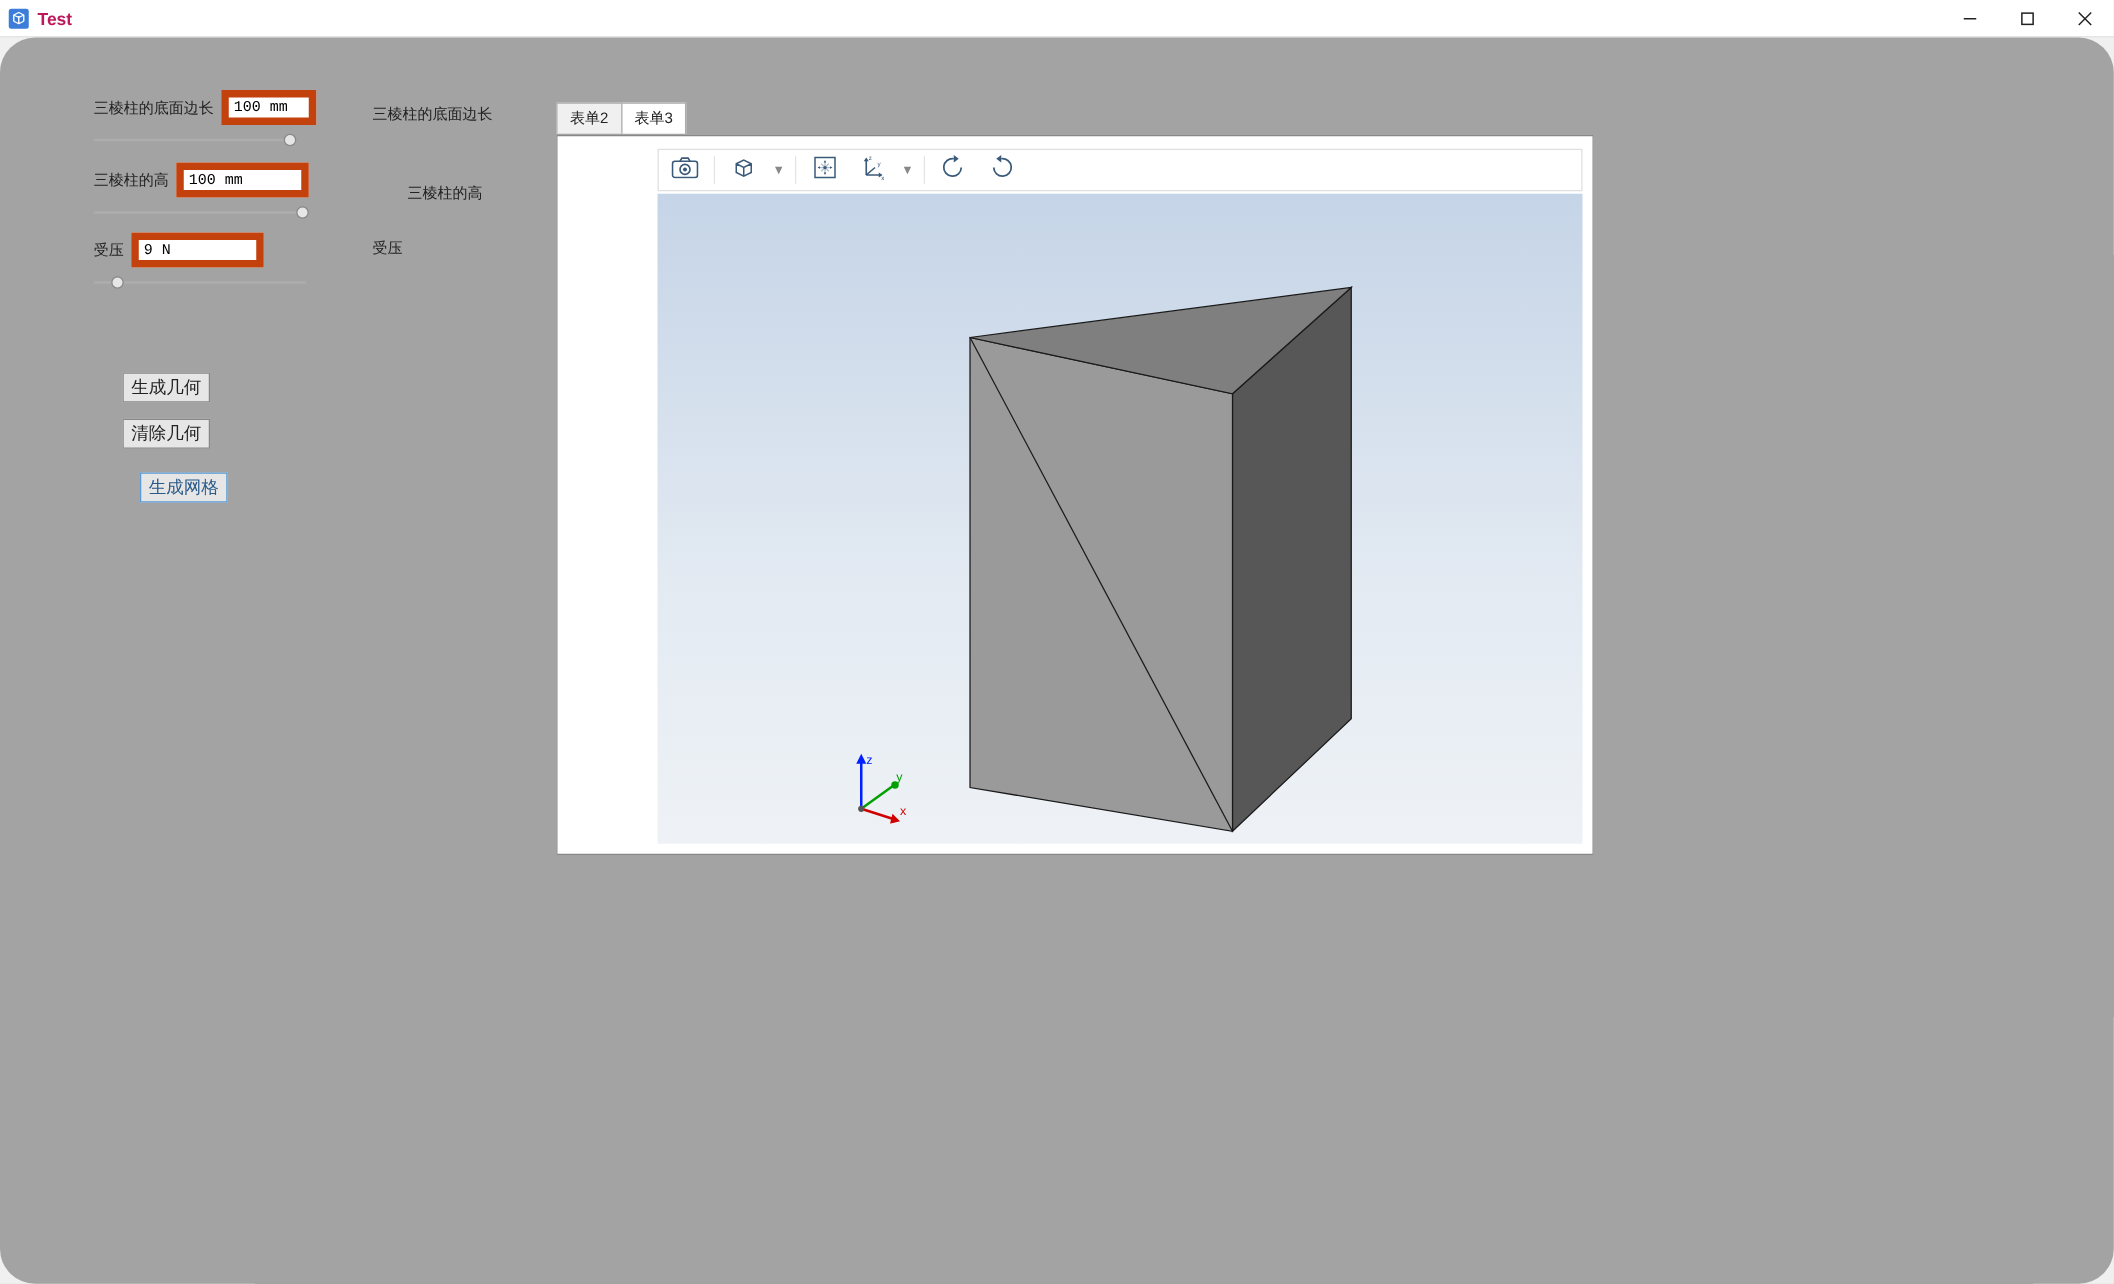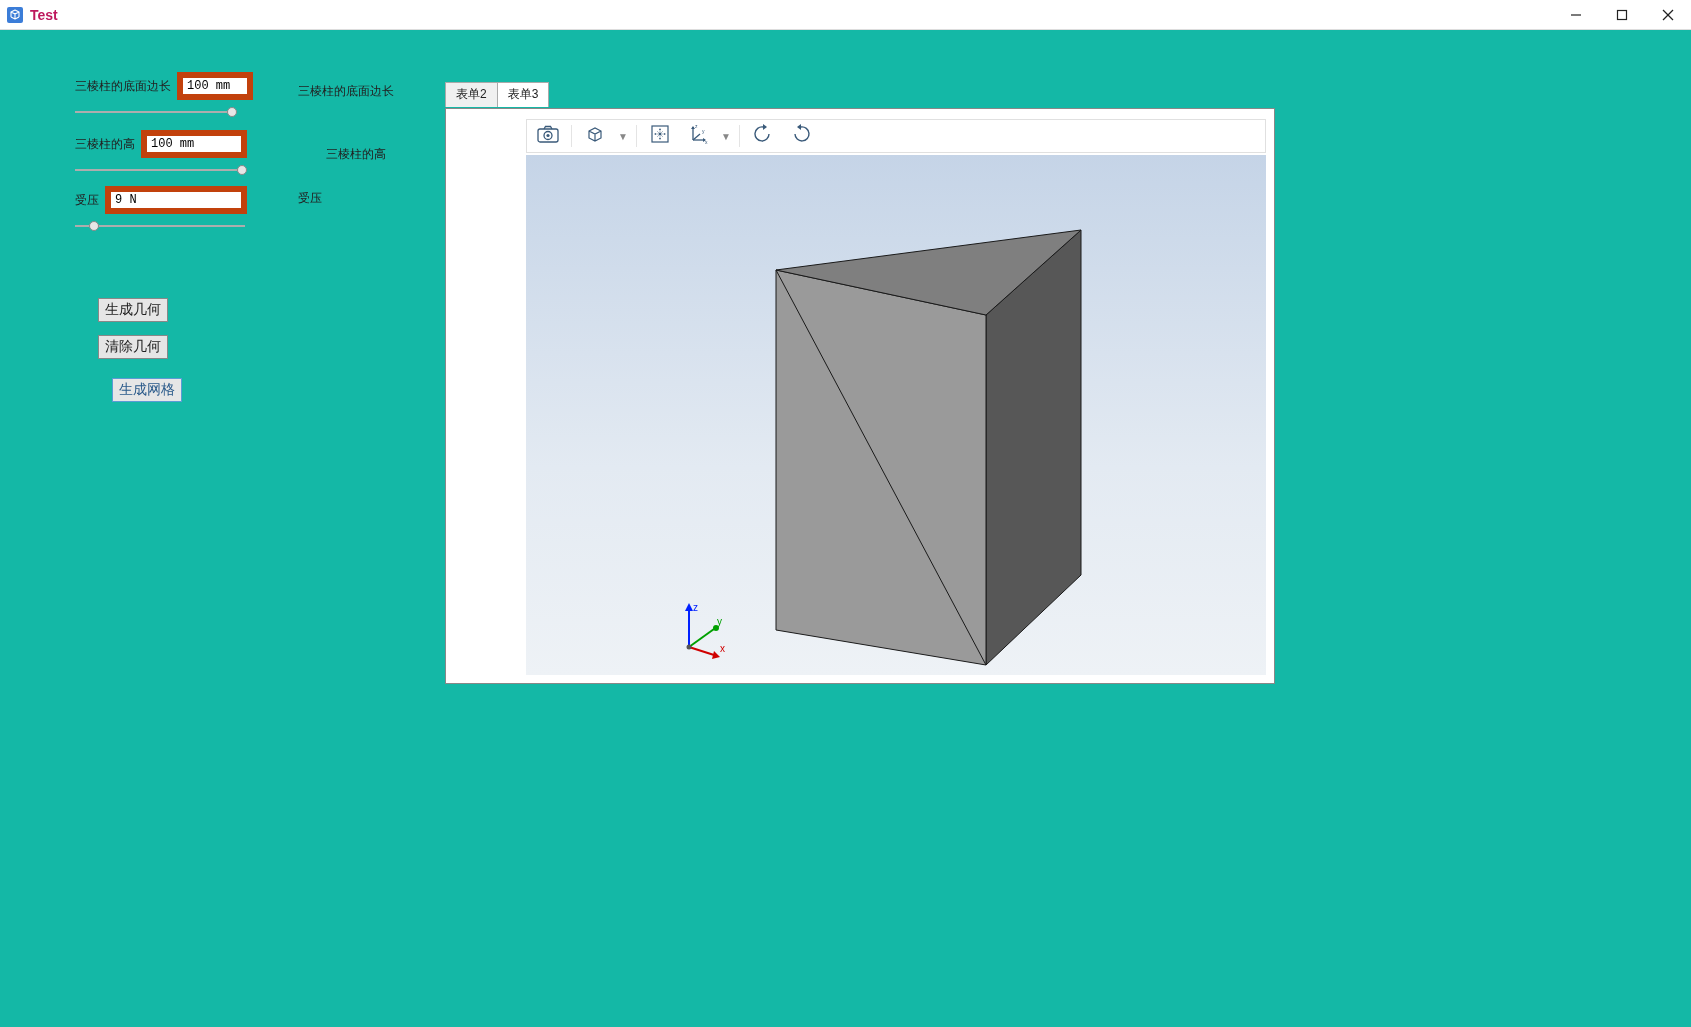--- a/index.html
+++ b/index.html
@@ -27,7 +27,8 @@
 
   .client {
     position: absolute; top: 30px; left: 0; right: 0; bottom: 0;
-    background: #14b8a6;
+    background: #a3a3a3;
+    border-radius: 28px;
   }
 
   

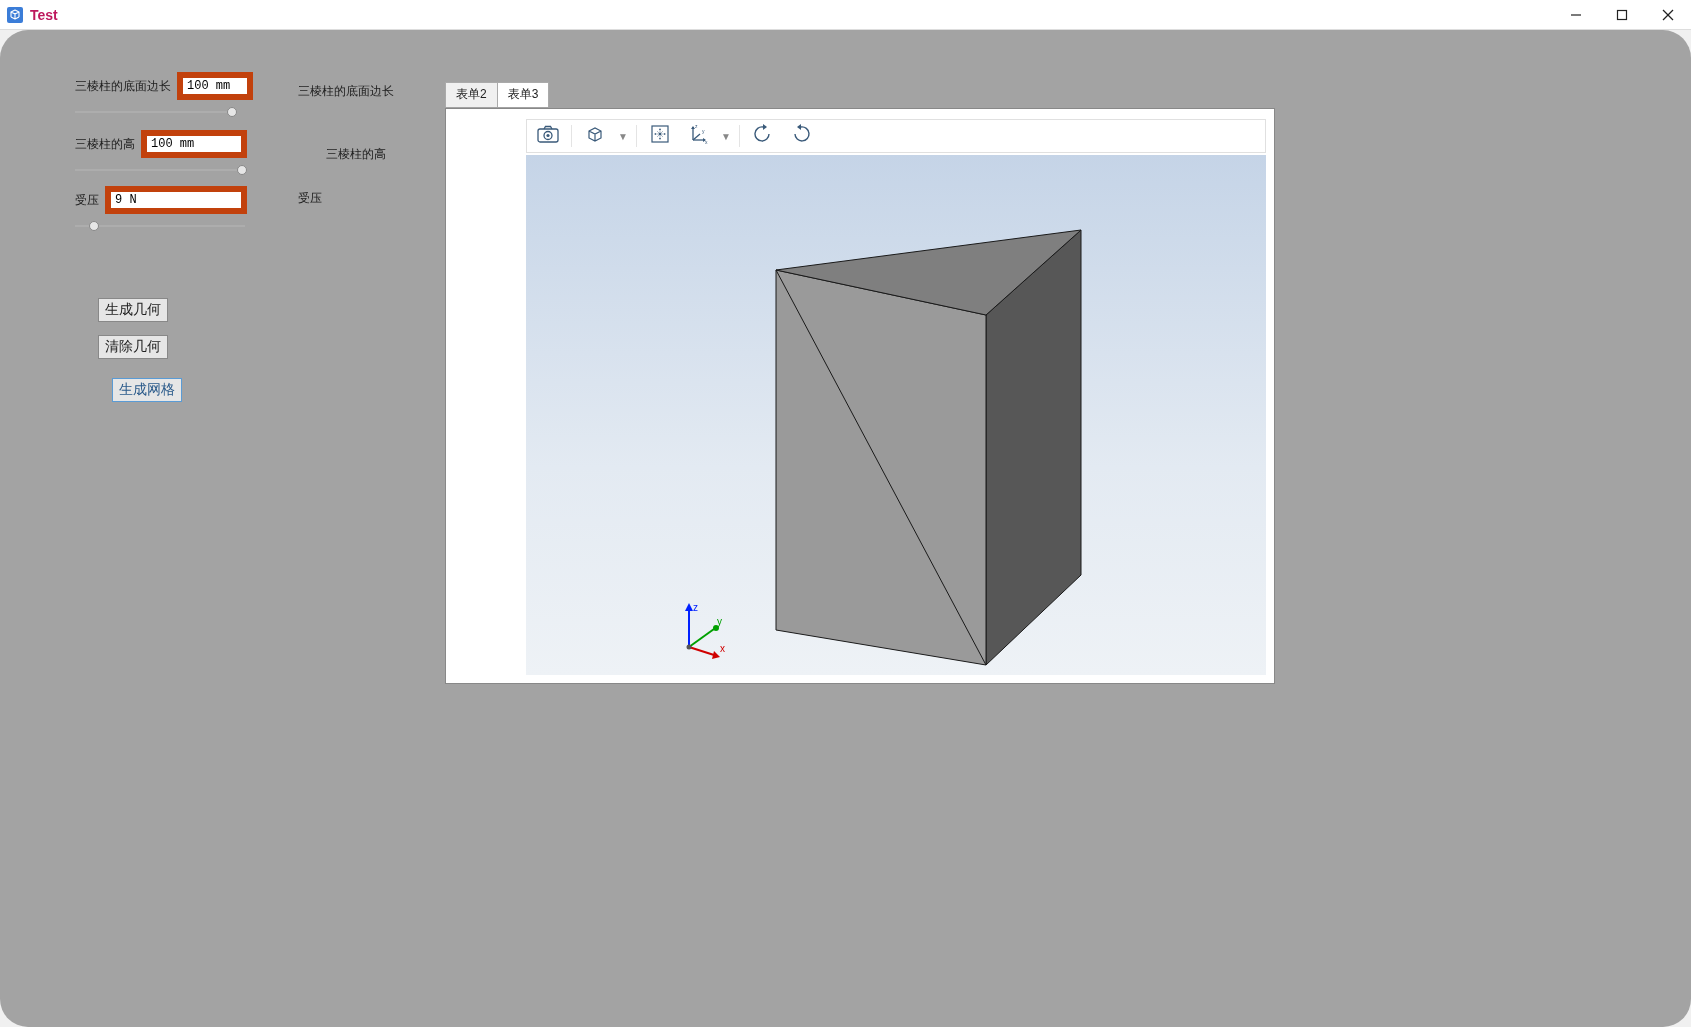--- a/index.html
+++ b/index.html
@@ -66,7 +66,7 @@
   .pb2 .slider-thumb { left: 162px; }
 
   .pb3 { top: 156px; left: 75px; width: 180px; }
-  .pb3 input { width: 142px; }
+  .pb3 input { width: 106px; }
   .pb3 .slider-track { width: 170px; }
   .pb3 .slider-thumb { left: 14px; }
 

